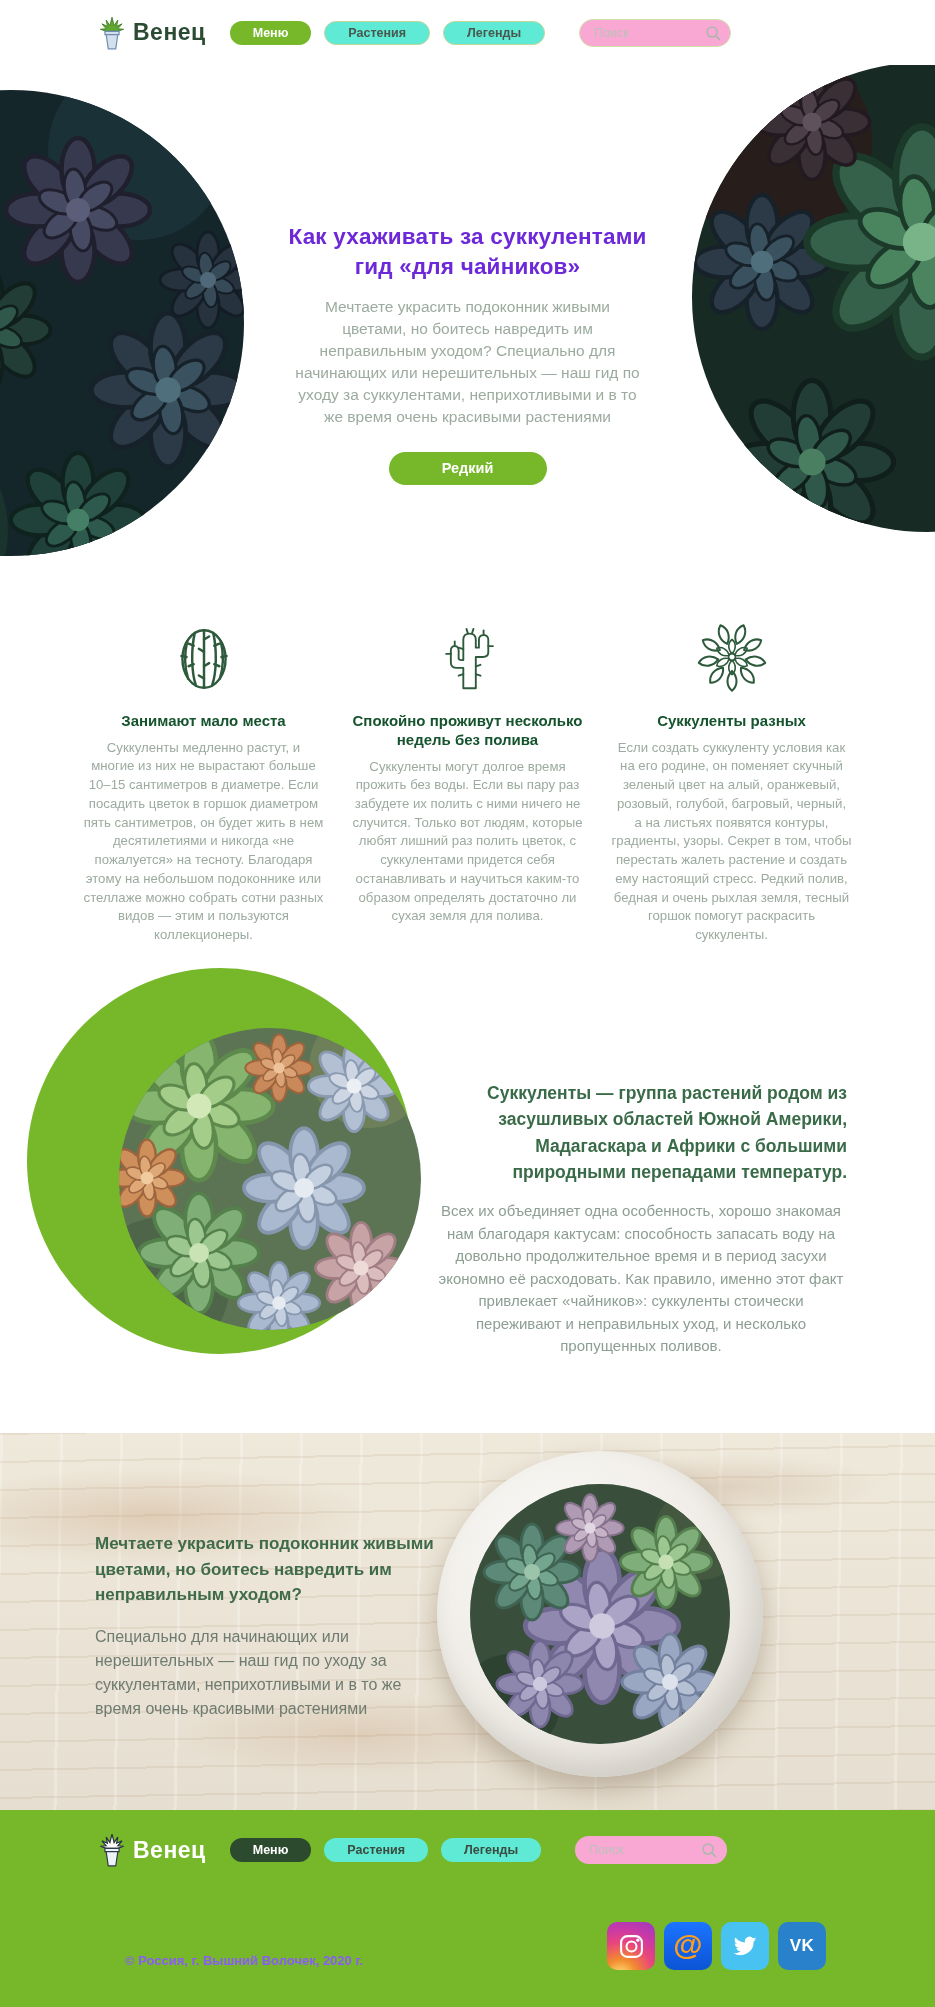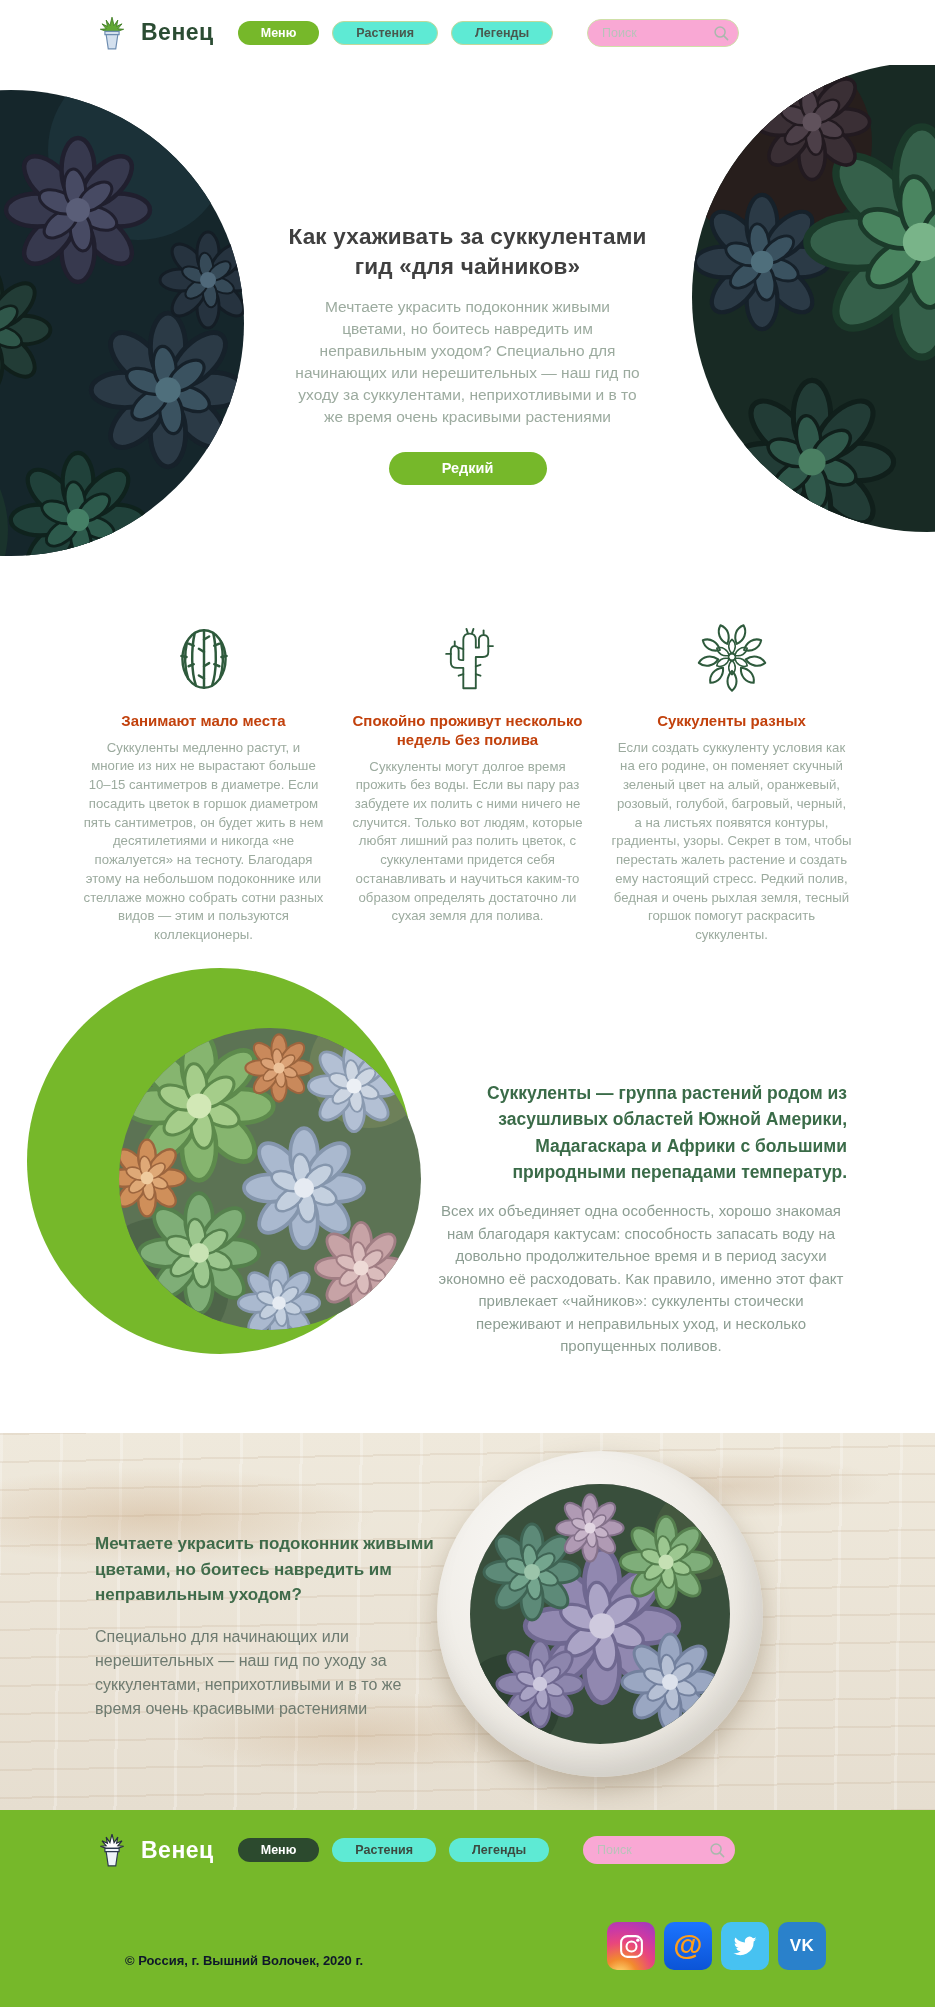--- a/index.html
+++ b/index.html
@@ -9,7 +9,7 @@
   
   .bar { position:absolute; left:0; right:0; display:flex; align-items:center; padding-left:97px; }
   .header { top:0; height:65px; background:#fff; z-index:5; }
-  .logo { display:flex; align-items:center; gap:14px; }
+  .logo { display:flex; align-items:center; gap:6px; }
   .logo-text { font-size:23px; font-weight:bold; color:#2b4c33; letter-spacing:.5px; }
   .nav { display:flex; gap:13px; margin-left:24px; }
   .pill { height:24px; padding:0 23px; border-radius:15px; display:flex; align-items:center;

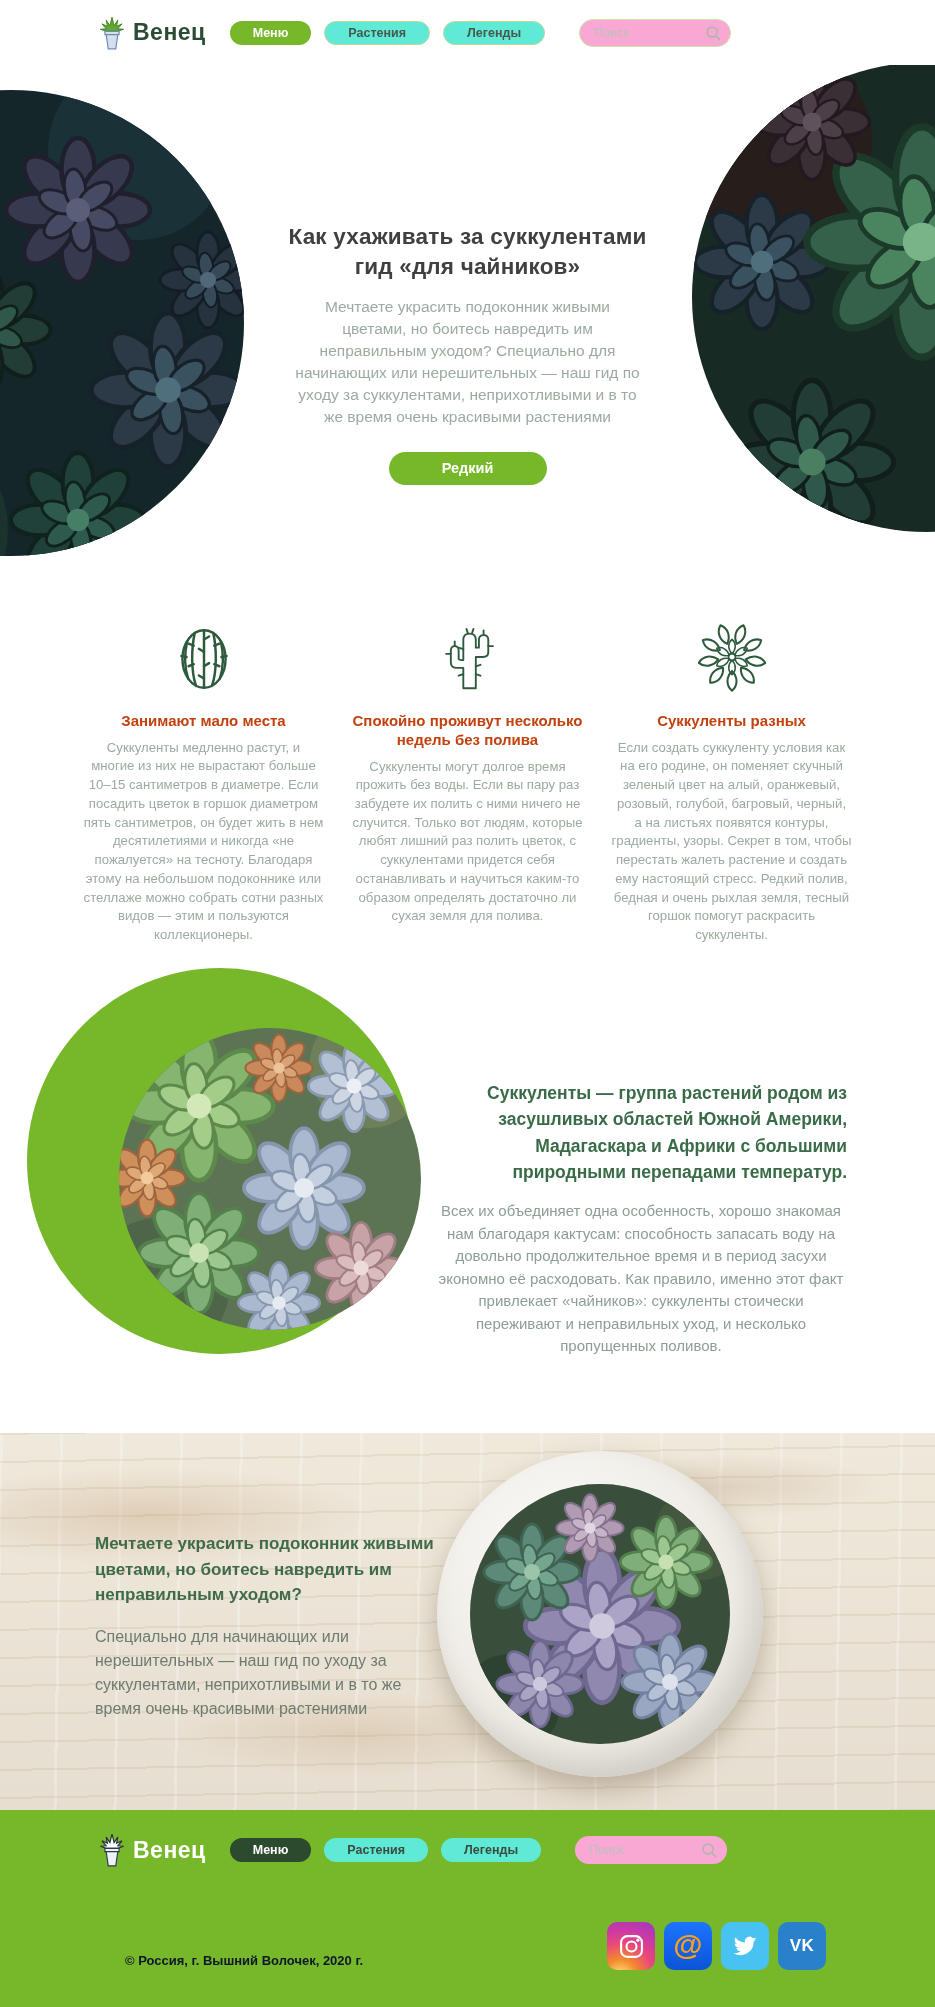--- a/index.html
+++ b/index.html
@@ -30,7 +30,7 @@
   .photo-circle svg { display:block; width:100%; height:100%; }
   .hero-content { position:absolute; top:222px; left:50%; transform:translateX(-50%);
                   width:480px; text-align:center; z-index:2; }
-  .hero-content h1 { font-size:22.5px; line-height:1.32; color:#404040; letter-spacing:.2px; }
+  .hero-content h1 { font-size:22.5px; line-height:1.32; color:#6d28d9; letter-spacing:.2px; }
   .hero-content .lead { margin:15px auto 0; max-width:352px; font-size:15.5px; line-height:1.42; color:#9cab9f; }
   .btn { display:inline-block; margin-top:24px; width:158px; height:33px; line-height:33px;
          background:#76b82a; border-radius:17px; color:#fff; font-size:14.5px; font-weight:bold;

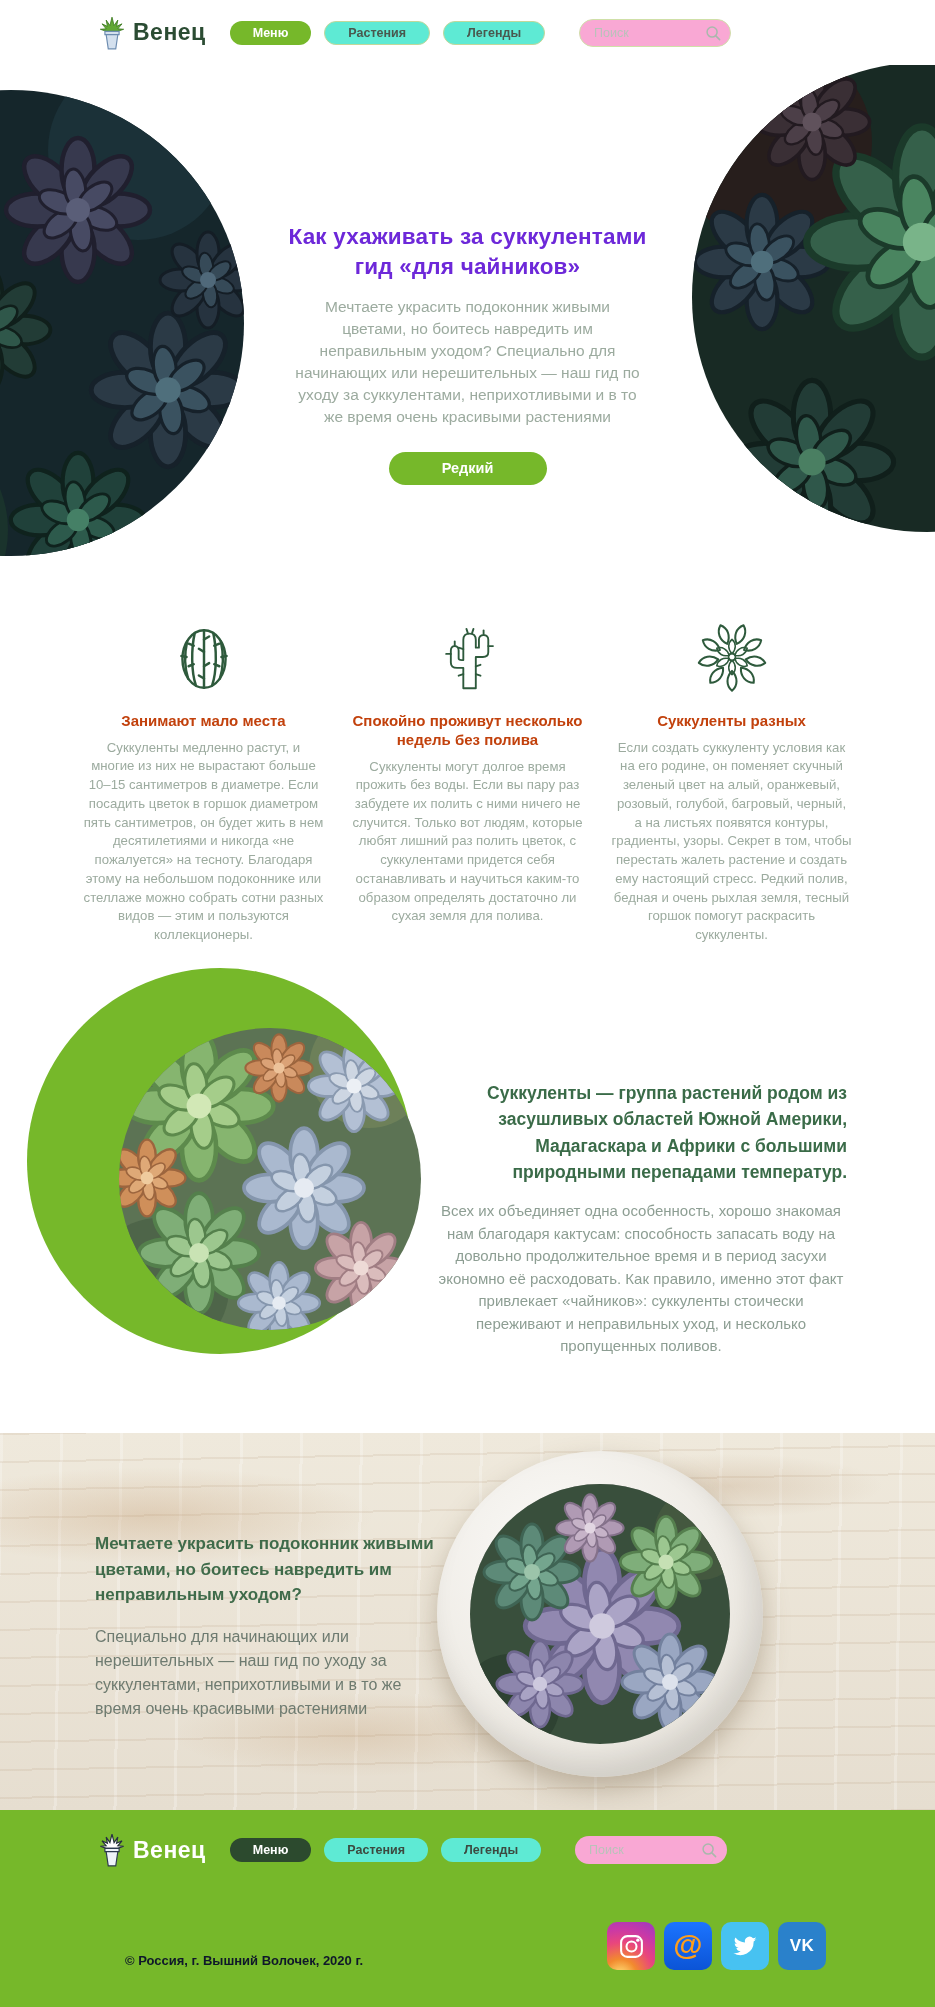--- a/index.html
+++ b/index.html
@@ -41,7 +41,7 @@
               width:780px; display:flex; justify-content:center; gap:24px; }
   .feature { width:240px; text-align:center; }
   .f-icon { height:82px; display:flex; align-items:flex-start; justify-content:center; }
-  .feature h3 { margin-top:12px; font-size:15px; line-height:1.25; color:#c2410c; }
+  .feature h3 { margin-top:12px; font-size:15px; line-height:1.25; color:#14532d; }
   .feature p { margin-top:8px; font-size:13.2px; line-height:1.42; color:#9cab9f; }
 
   

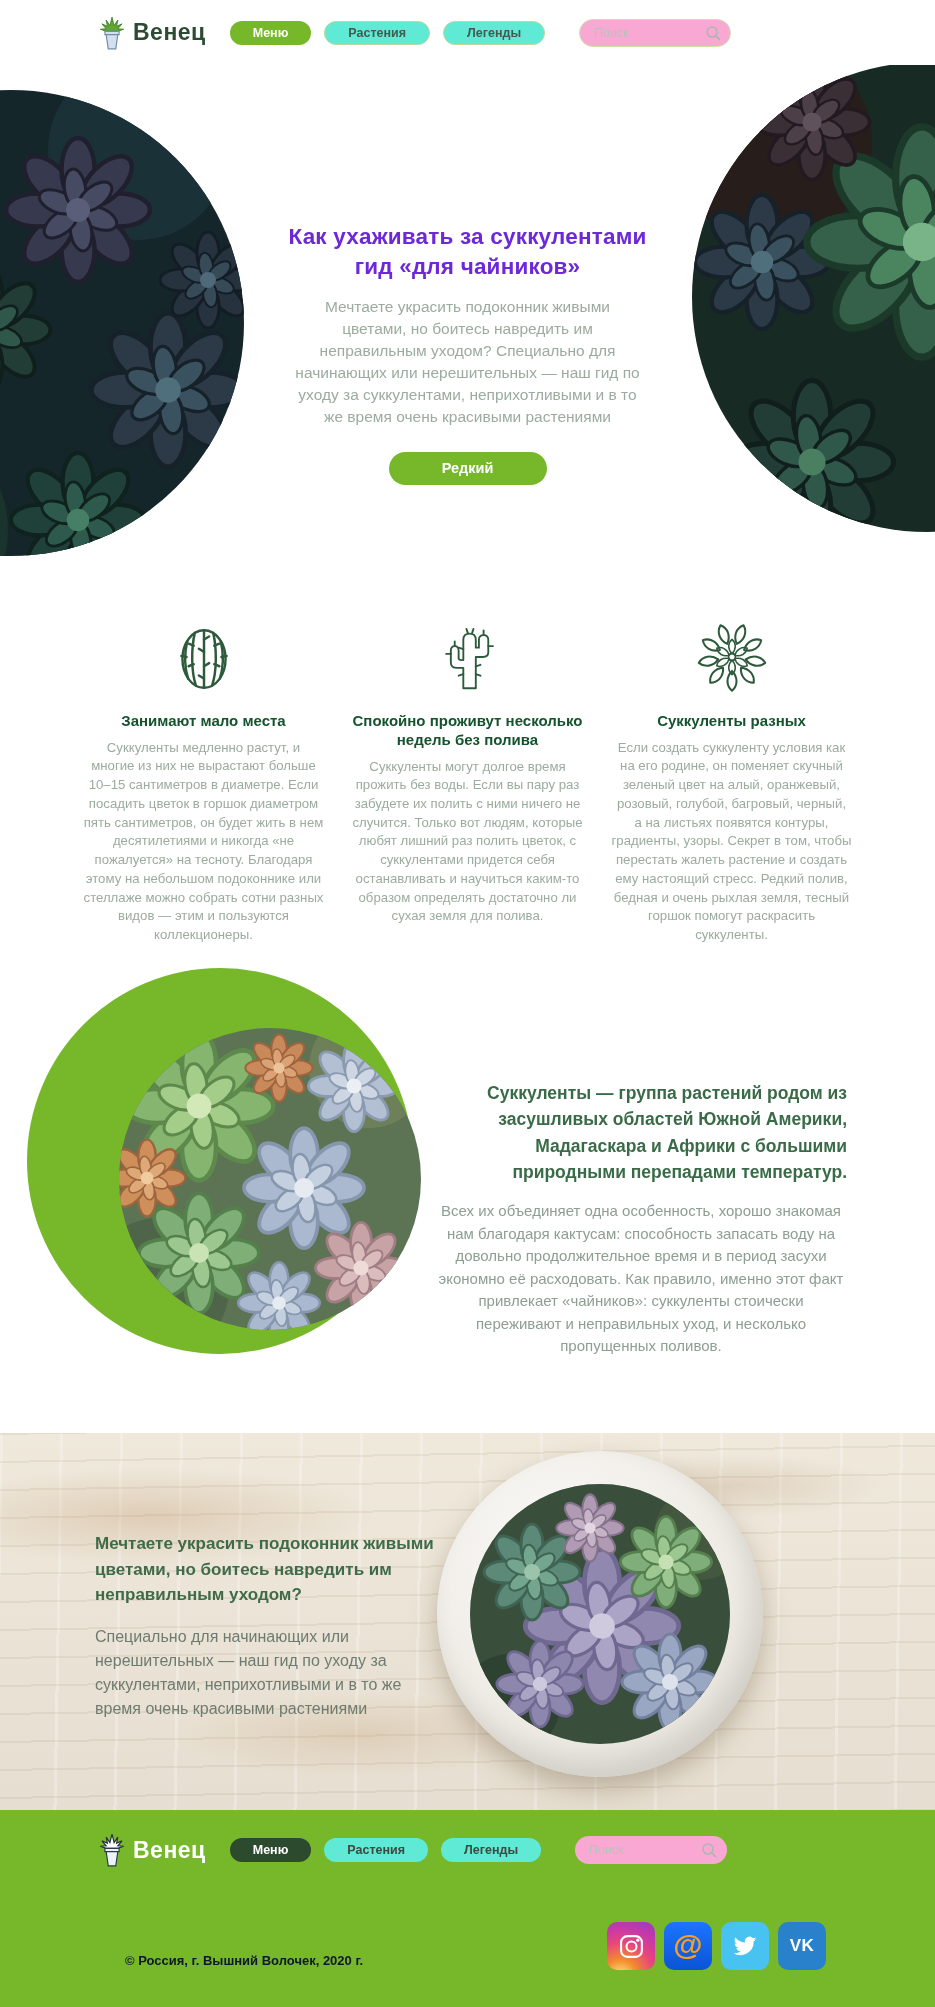--- a/index.html
+++ b/index.html
@@ -90,7 +90,7 @@
   .soc-tw { background:#47c2f1; }
   .soc-vk { background:#2a81cb; }
   .soc-vk span { color:#fff; font-size:17px; font-weight:bold; letter-spacing:.5px; }
-  .copyright { position:absolute; left:125px; top:1953px; color:#0f172a; font-size:13px; font-weight:bold; }
+  .copyright { position:absolute; left:125px; top:1953px; color:#8b5cf6; font-size:13px; font-weight:bold; }
 
   .ico { stroke:#2e5a3c; fill:none; stroke-width:2.4; stroke-linecap:round; stroke-linejoin:round; }
 </style>

